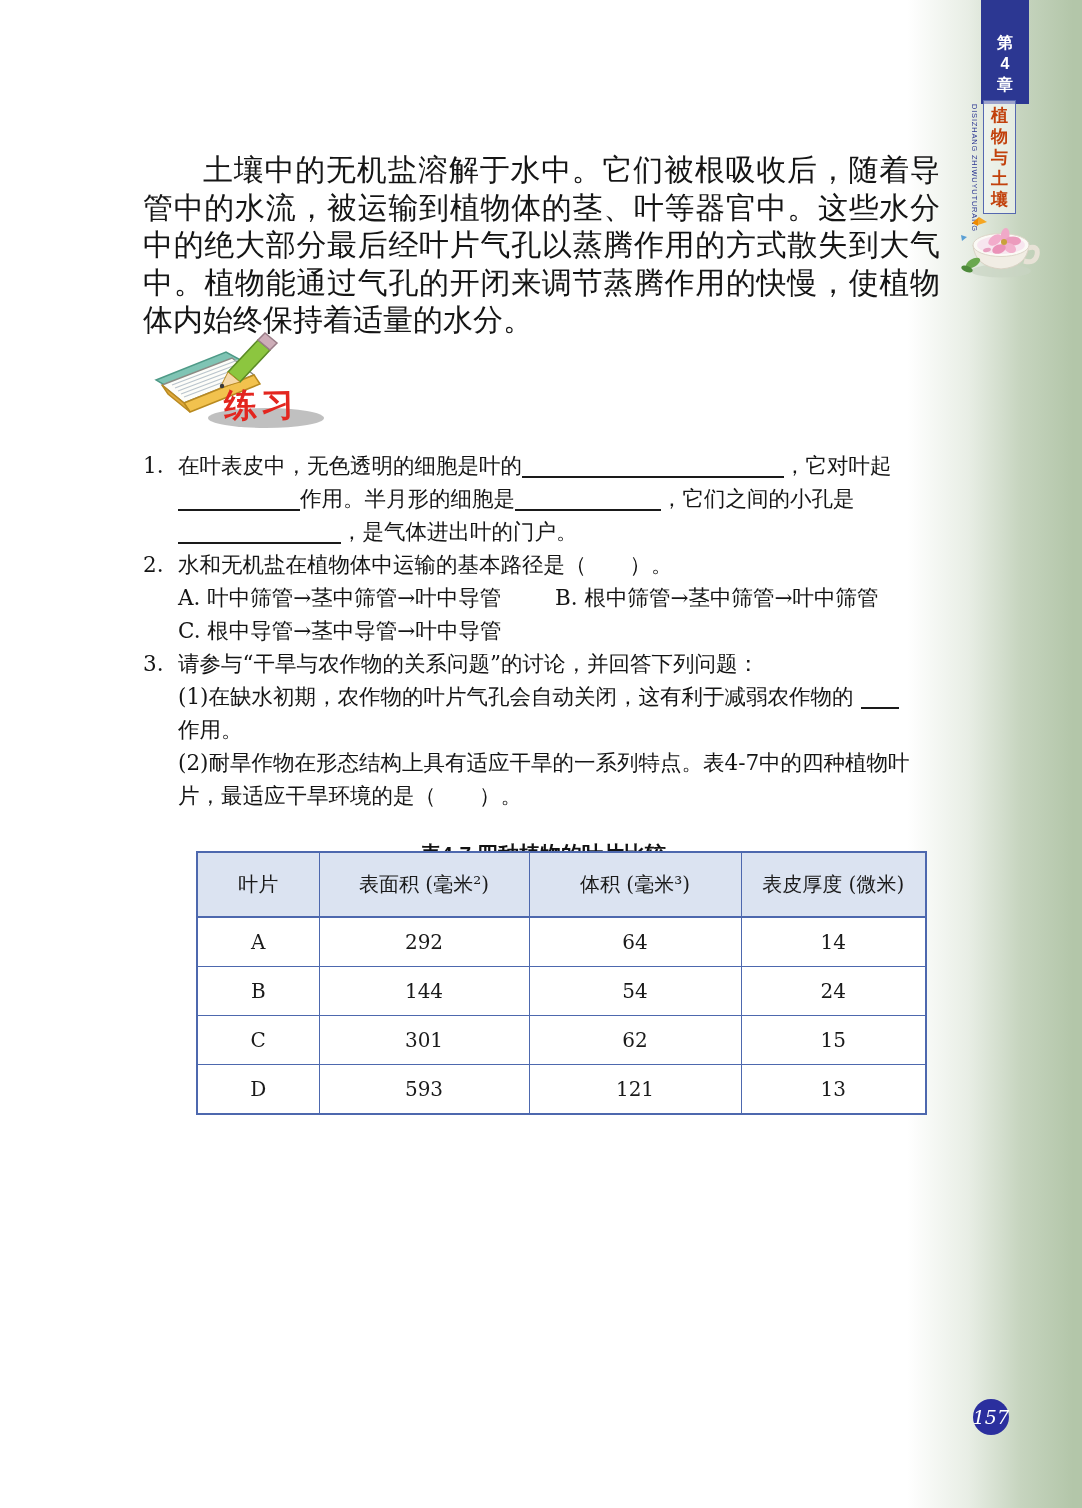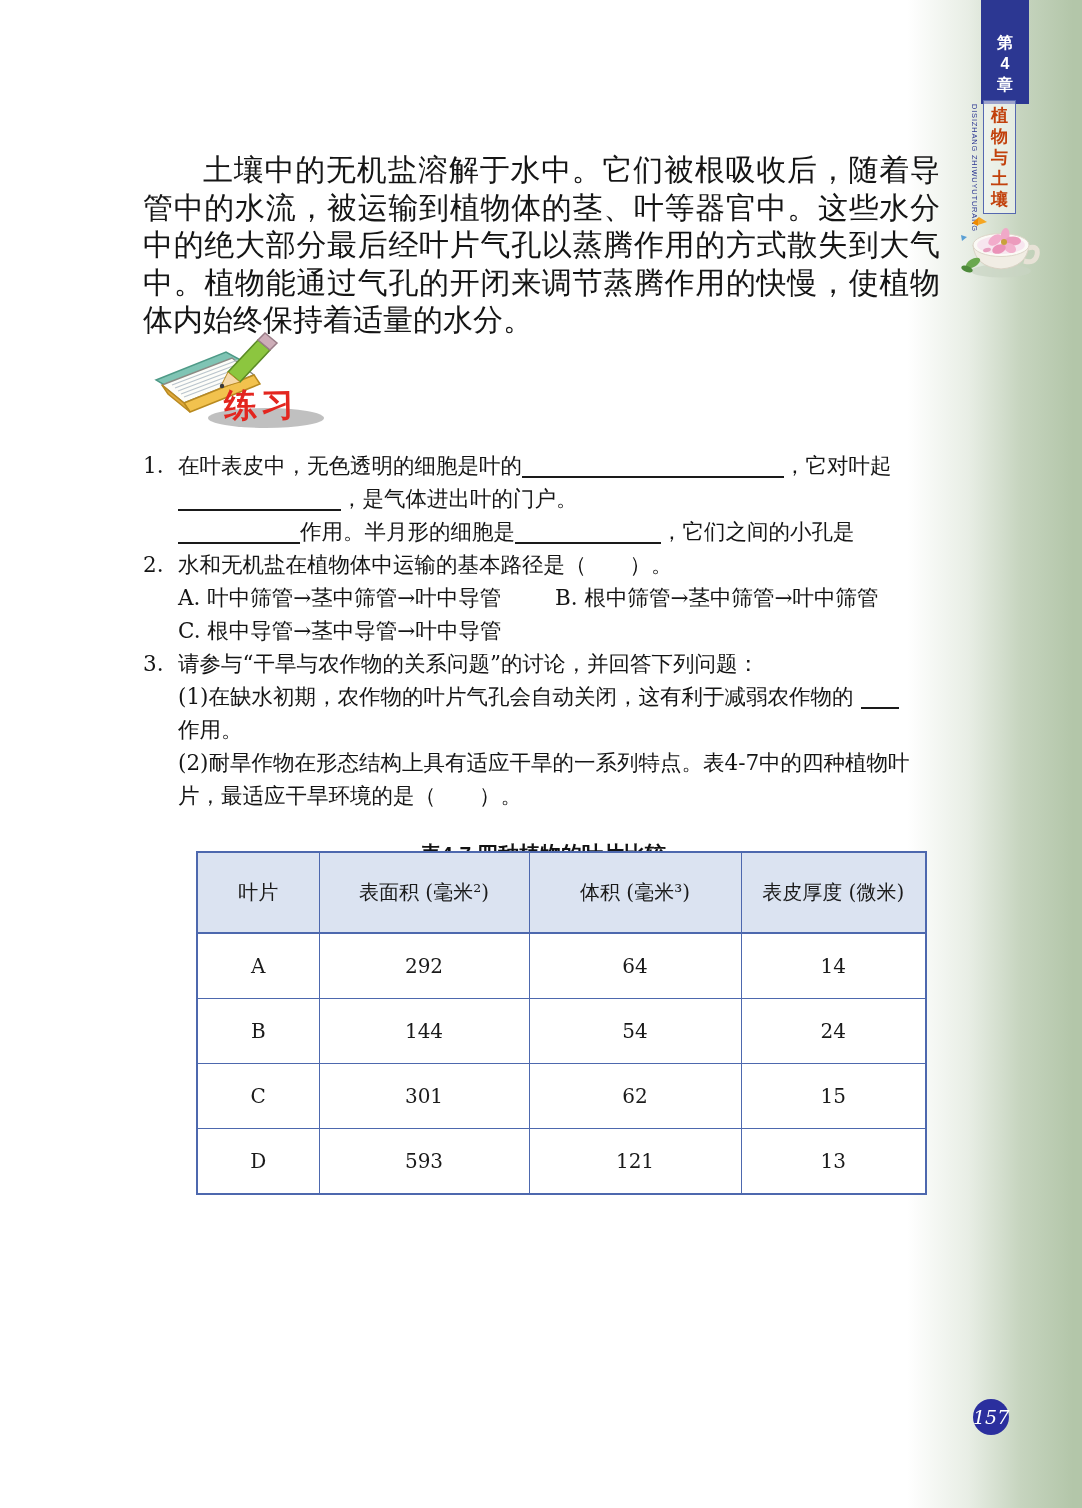--- a/index.html
+++ b/index.html
@@ -153,15 +153,15 @@
     </div>
     <div class="qline">
       <span class="pad"></span>
-      <span class="blank" style="width:163px"></span>
-      <span>，是气体进出叶的门户。</span>
-    </div>
-    <div class="qline">
-      <span class="pad"></span>
       <span class="blank" style="width:122px"></span>
       <span>作用。半月形的细胞是</span>
       <span class="blank" style="width:146px"></span>
       <span>，它们之间的小孔是</span>
+    </div>
+    <div class="qline">
+      <span class="pad"></span>
+      <span class="blank" style="width:163px"></span>
+      <span>，是气体进出叶的门户。</span>
     </div>
 
     <div class="qline">

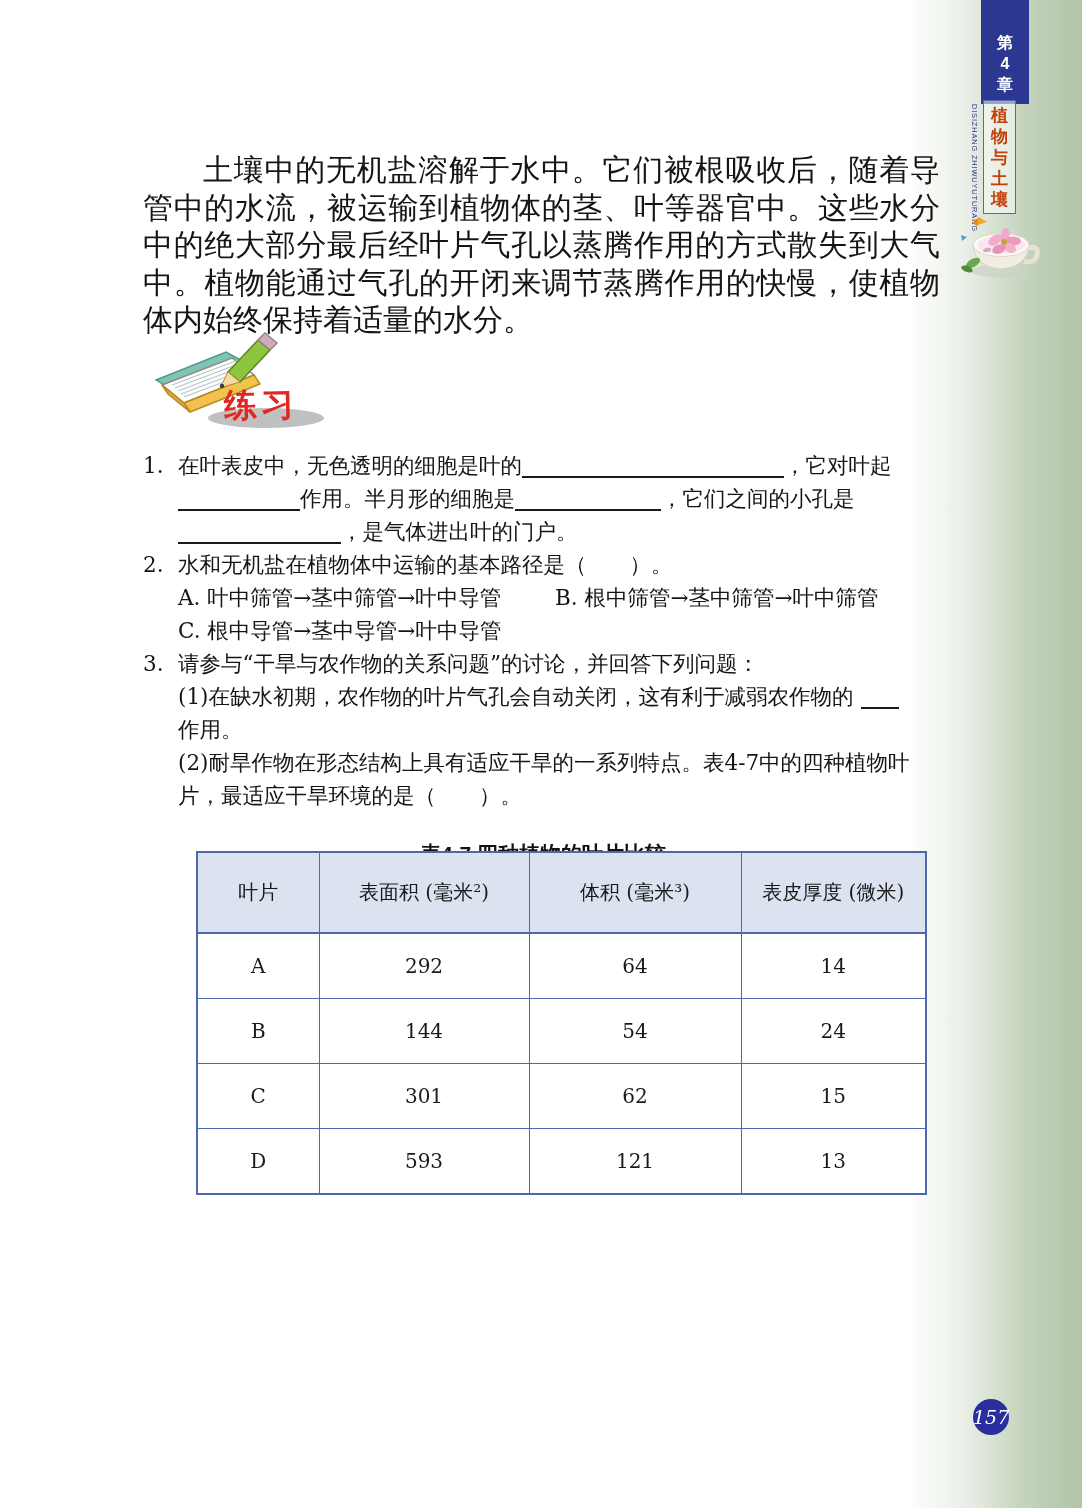--- a/index.html
+++ b/index.html
@@ -71,7 +71,7 @@
     border-collapse:collapse;table-layout:fixed;
     font-size:20px;color:#1a1a1a;
   }
-  table.leaf th,table.leaf td{border:1px solid #4d68ae;text-align:center;padding:16px;font-weight:normal;}
+  table.leaf th,table.leaf td{border:1px solid #4d68ae;text-align:center;padding:8px;font-weight:normal;}
   table.leaf{border:2px solid #4d68ae;}
   table.leaf thead th{background:#dbe3f1;height:47px;border-bottom:2px solid #4d68ae;font-size:20px;}
   table.leaf tbody td{height:32px;background:#ffffff;}

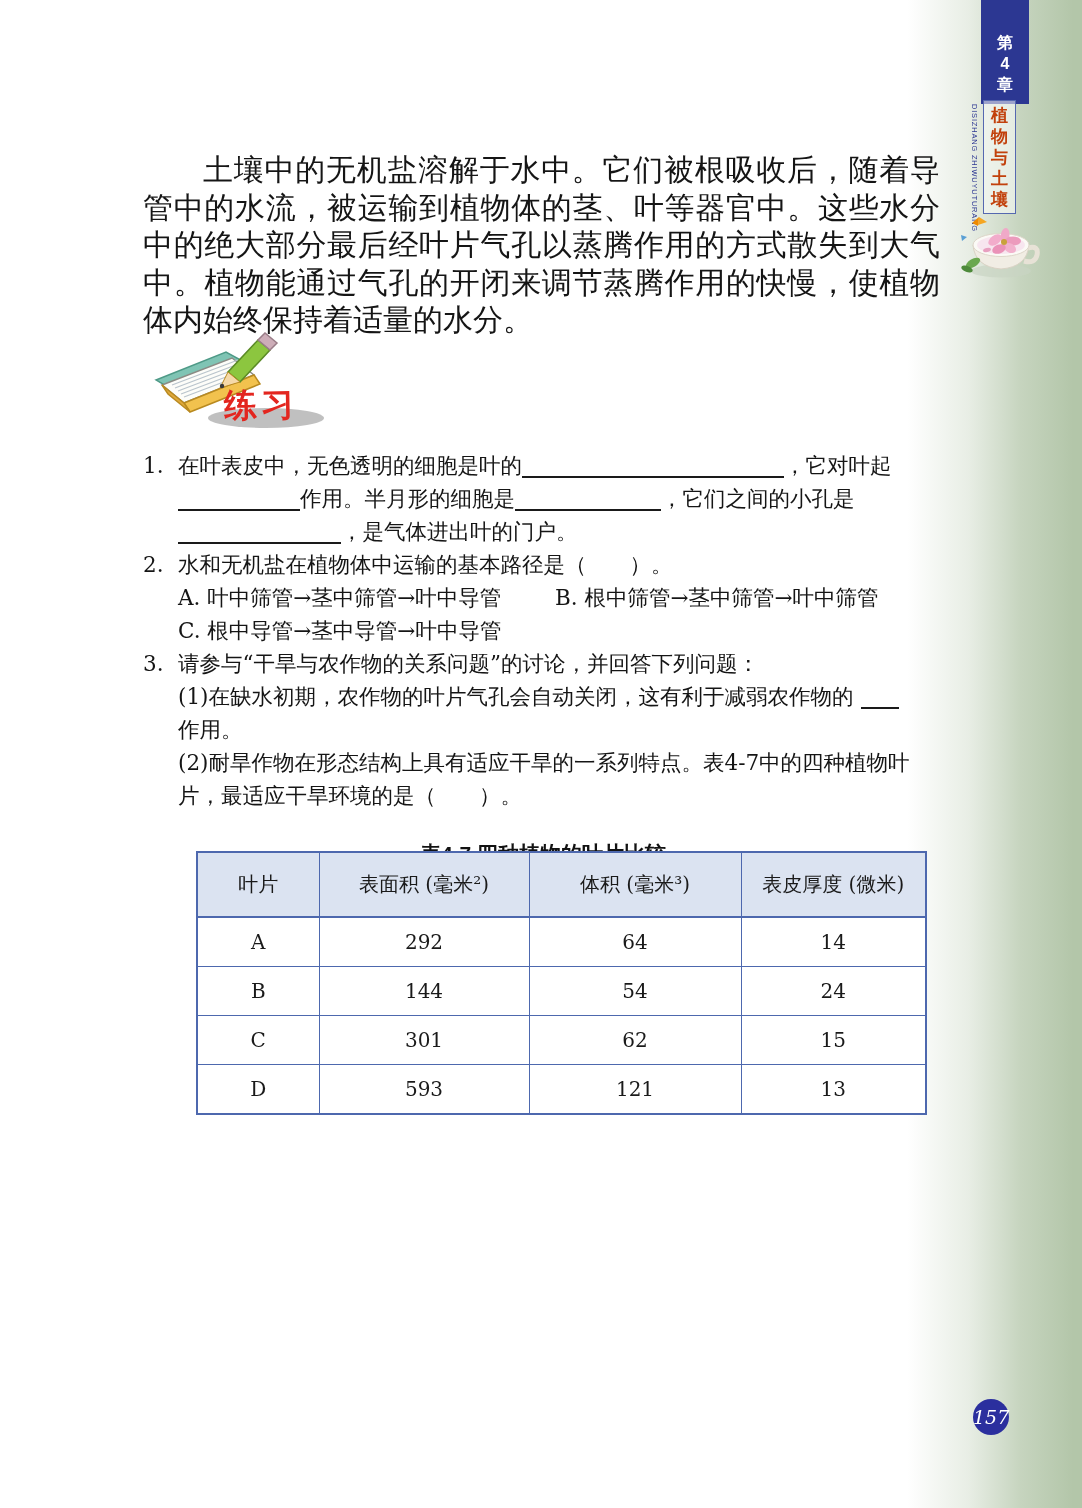--- a/index.html
+++ b/index.html
@@ -39,7 +39,7 @@
   
   .page-circle{
     position:absolute;left:973px;top:1399px;width:36px;height:36px;border-radius:50%;
-    background:#2b2f9e;color:#fff;display:flex;align-items:center;justify-content:flex-start;
+    background:#2b2f9e;color:#fff;display:flex;align-items:center;justify-content:flex-end;
     font-style:italic;font-size:19px;font-family:"DejaVu Serif",serif;
   }
   

